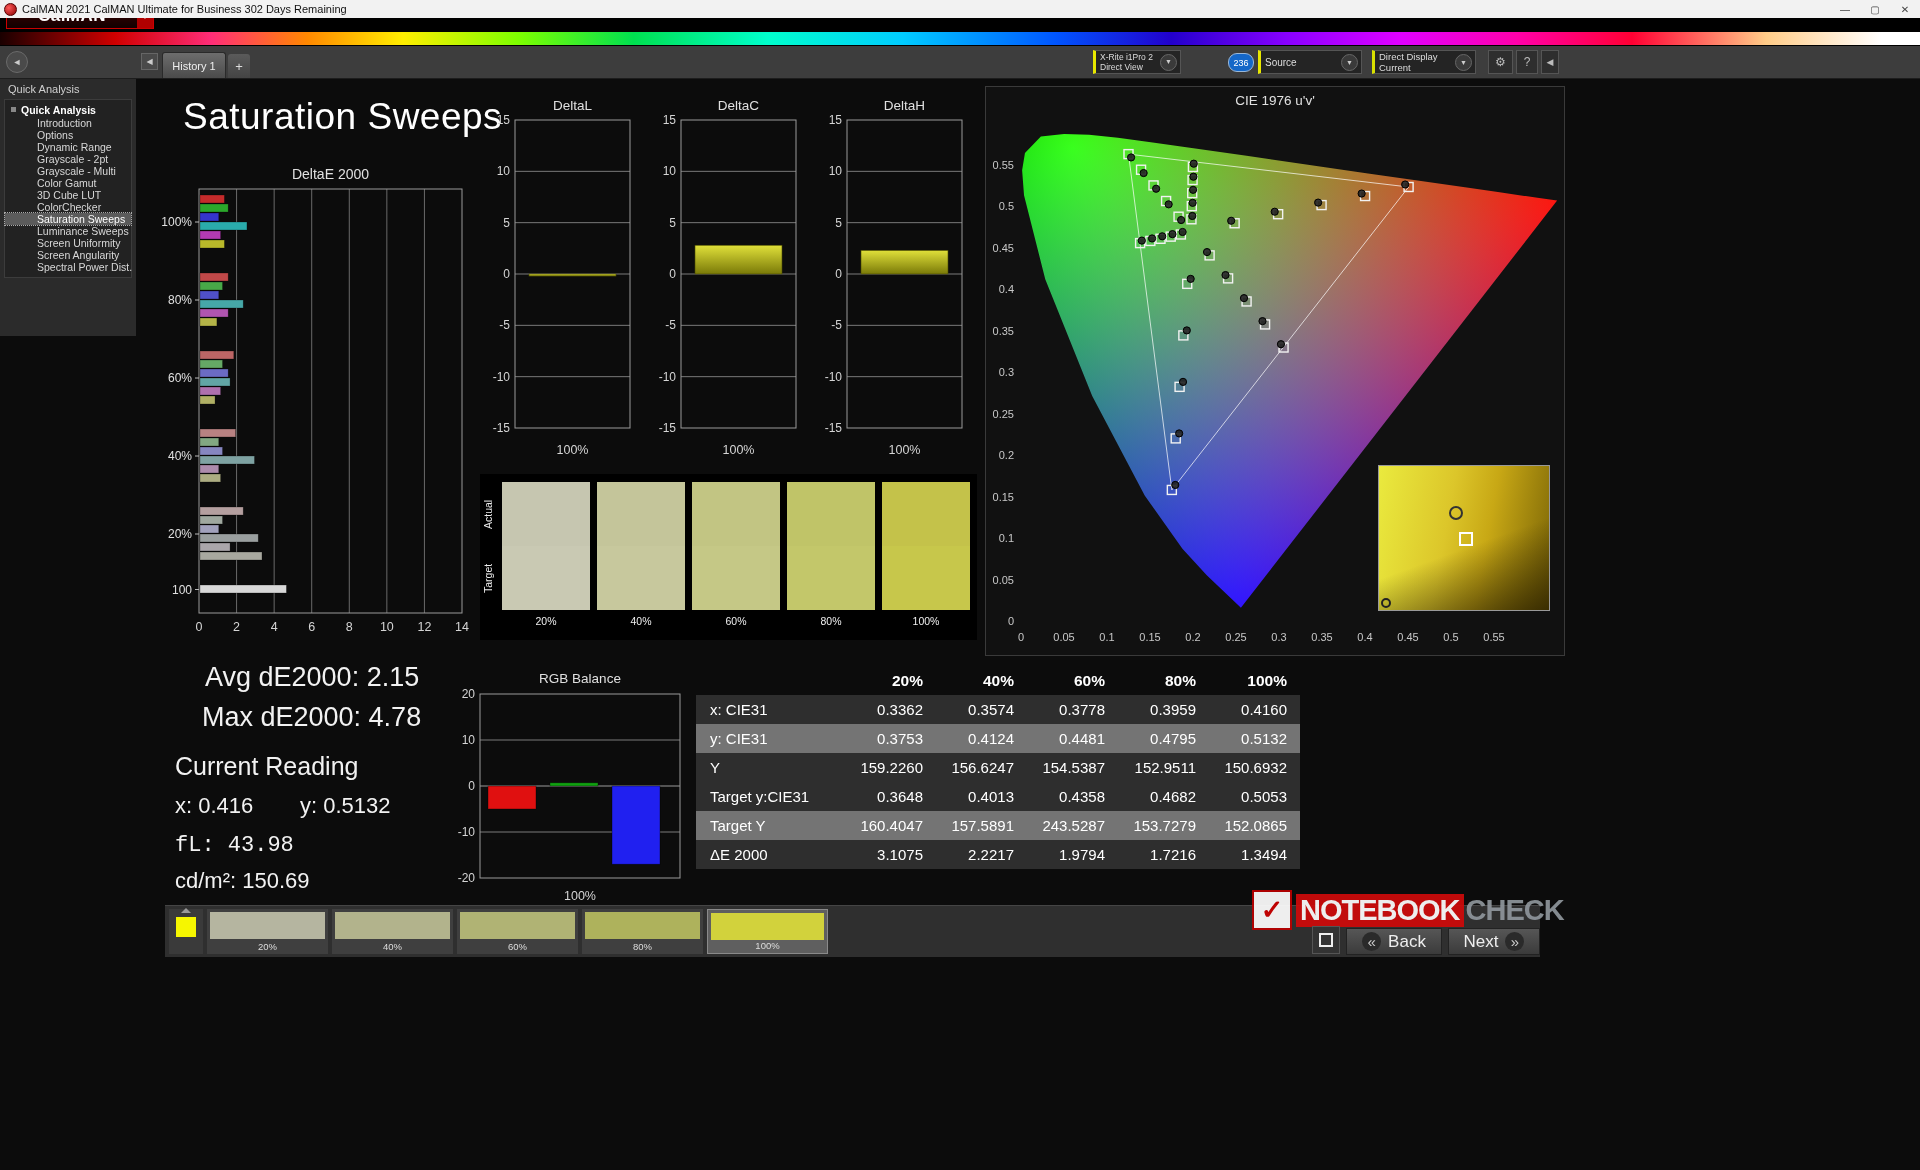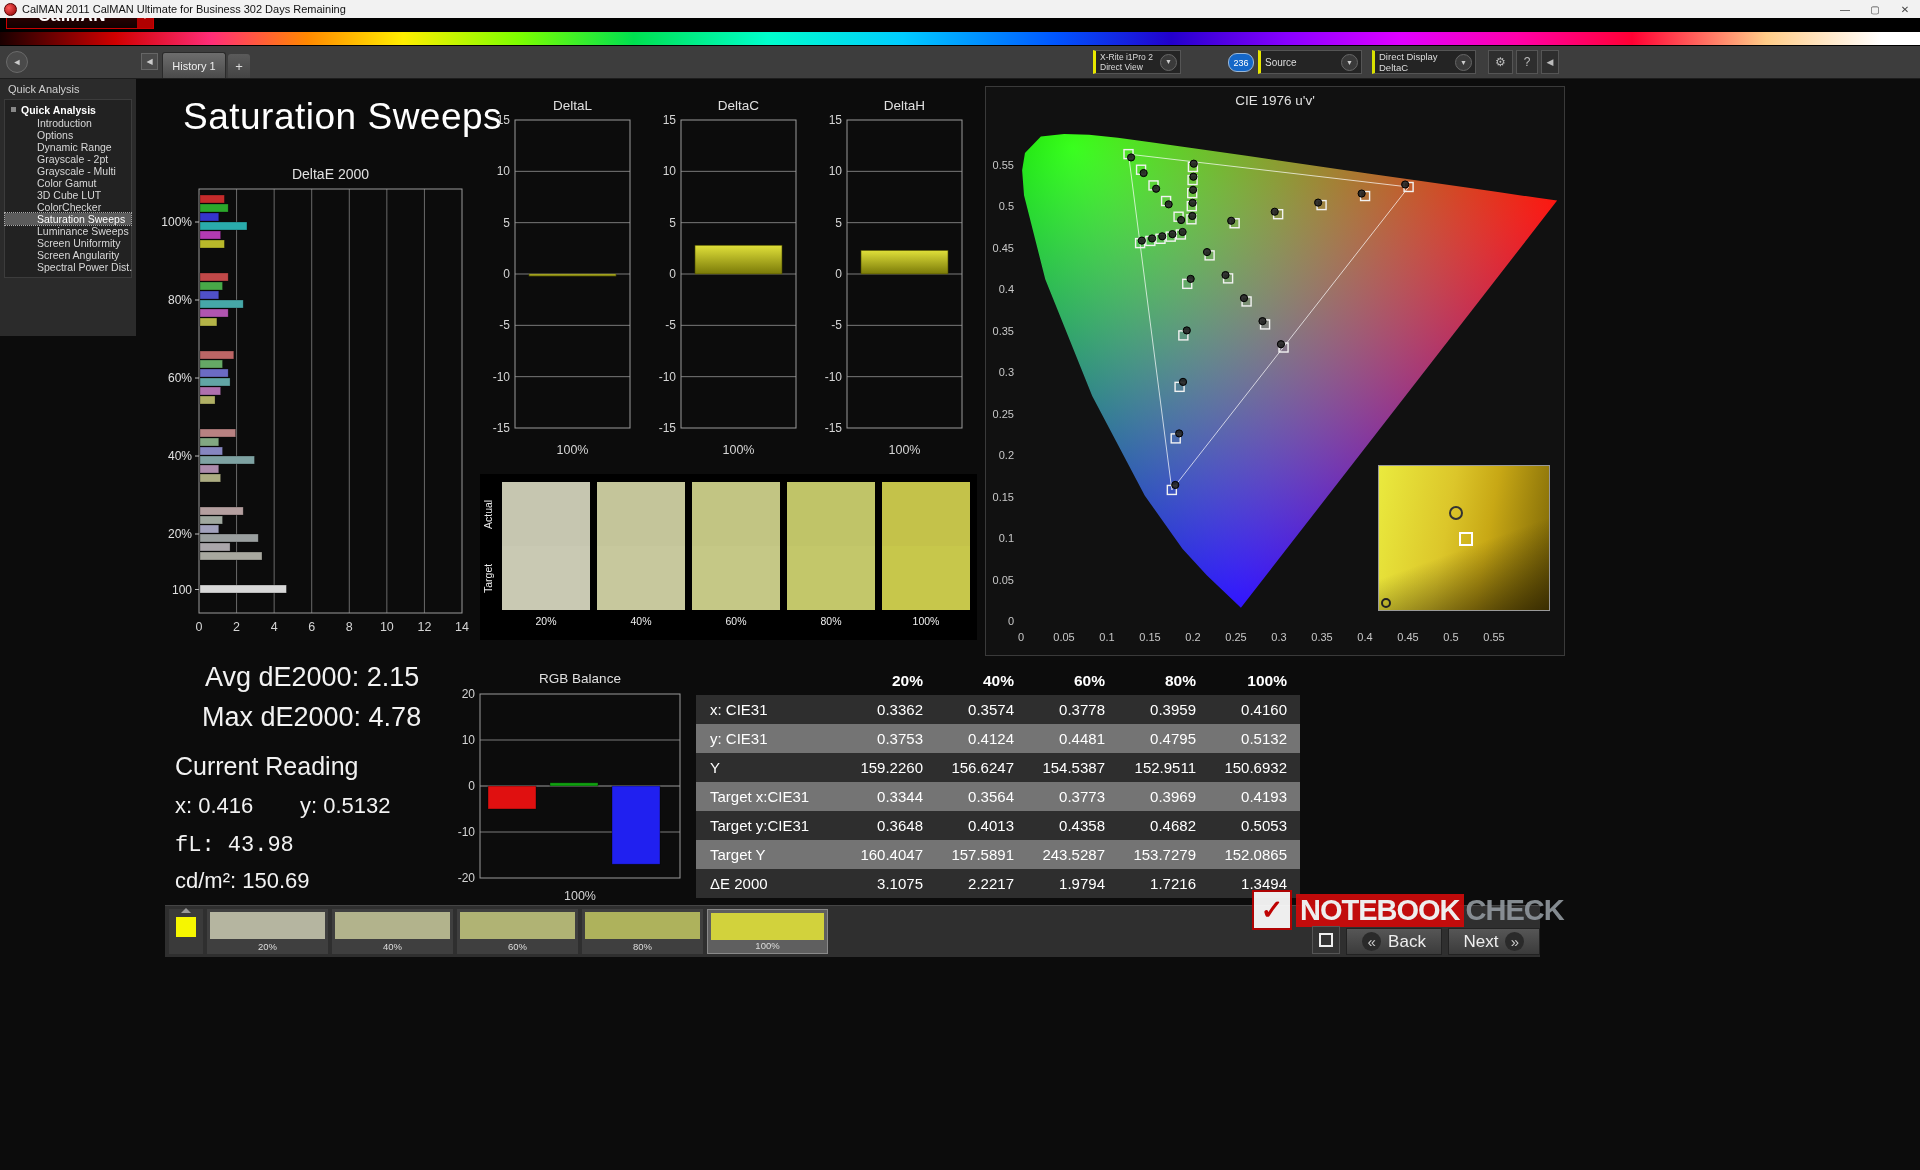--- a/index.html
+++ b/index.html
@@ -139,7 +139,7 @@
 
   <div class="titlebar">
     <span class="app-icon"></span>
-    <span class="tb-title">CalMAN 2011 CalMAN Ultimate for Business 302 Days Remaining</span>
+    <span class="tb-title">CalMAN 2021 CalMAN Ultimate for Business 302 Days Remaining</span>
     <span class="win-controls">
       <span class="win-btn">—</span>
       <span class="win-btn">▢</span>

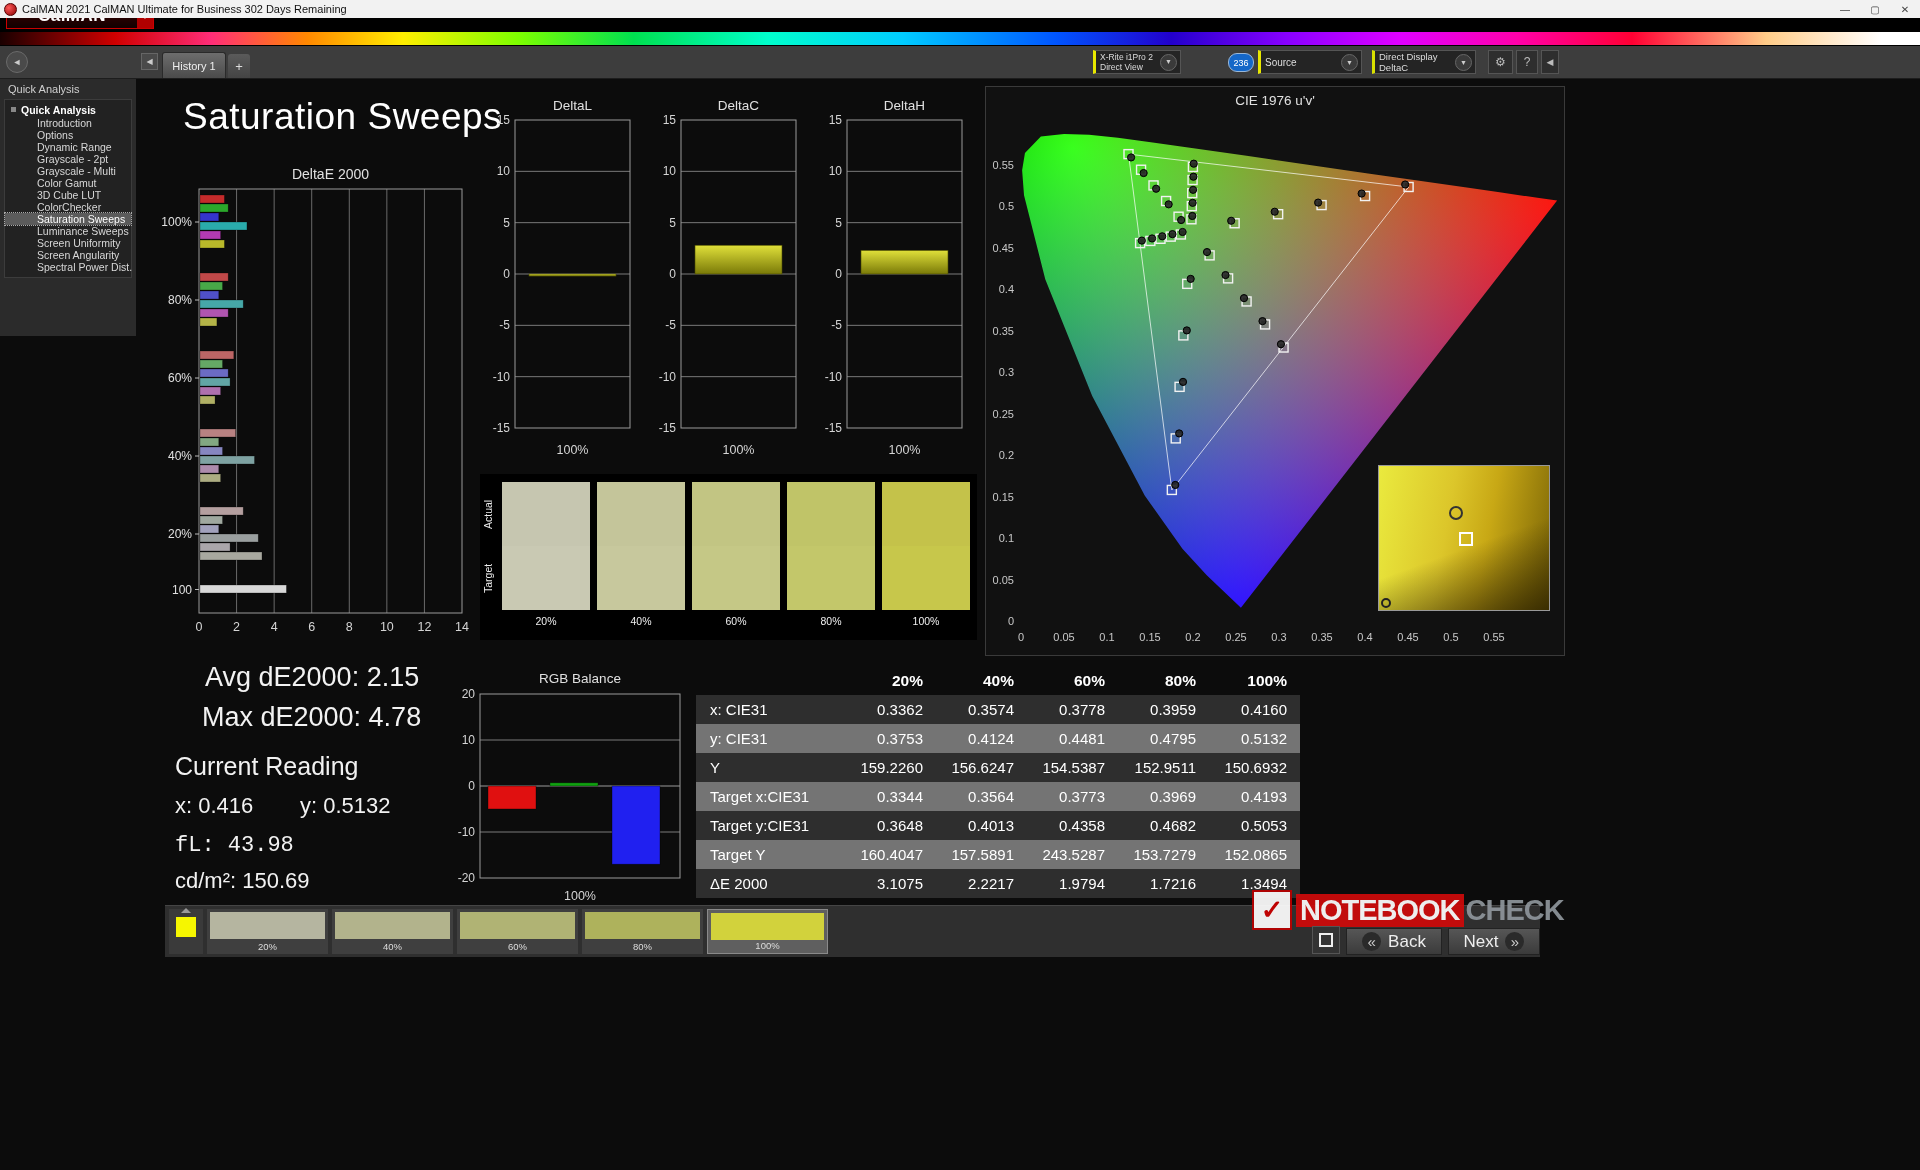--- a/index.html
+++ b/index.html
@@ -174,7 +174,7 @@
       <span class="chev">▼</span>
     </span>
     <span class="dd dd3">
-      <span class="dd-text">Direct Display DeltaC</span>
+      <span class="dd-text">Direct Display Current</span>
       <span class="chev">▼</span>
     </span>
     <span class="sq-btn" style="left:1488px;">⚙</span>

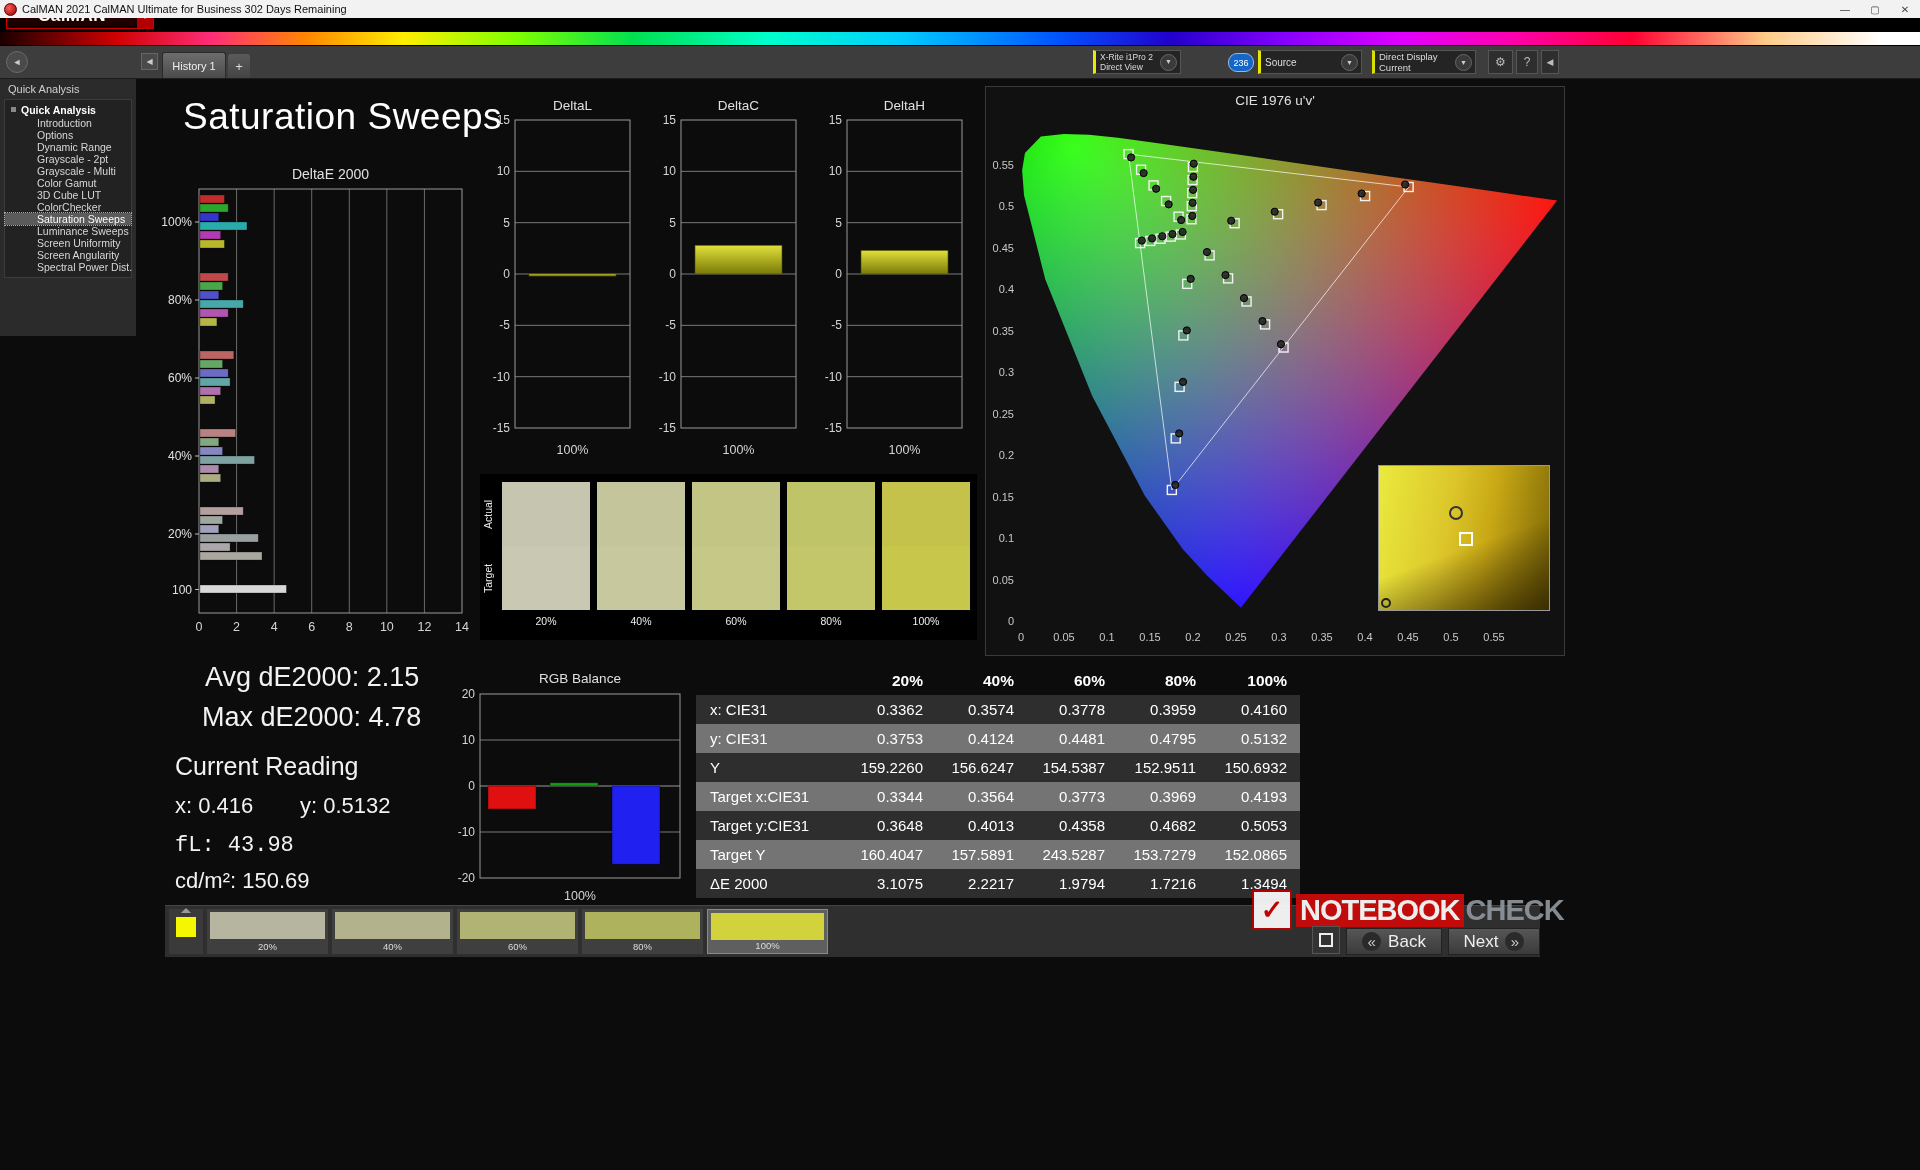--- a/index.html
+++ b/index.html
@@ -539,14 +539,6 @@
         <div class="cv">152.9511</div>
         <div class="cv">150.6932</div>
       </div>
-      <div class="tr gray">
-        <div class="c0">Target x:CIE31</div>
-        <div class="cv">0.3344</div>
-        <div class="cv">0.3564</div>
-        <div class="cv">0.3773</div>
-        <div class="cv">0.3969</div>
-        <div class="cv">0.4193</div>
-      </div>
       <div class="tr dark">
         <div class="c0">Target y:CIE31</div>
         <div class="cv">0.3648</div>

